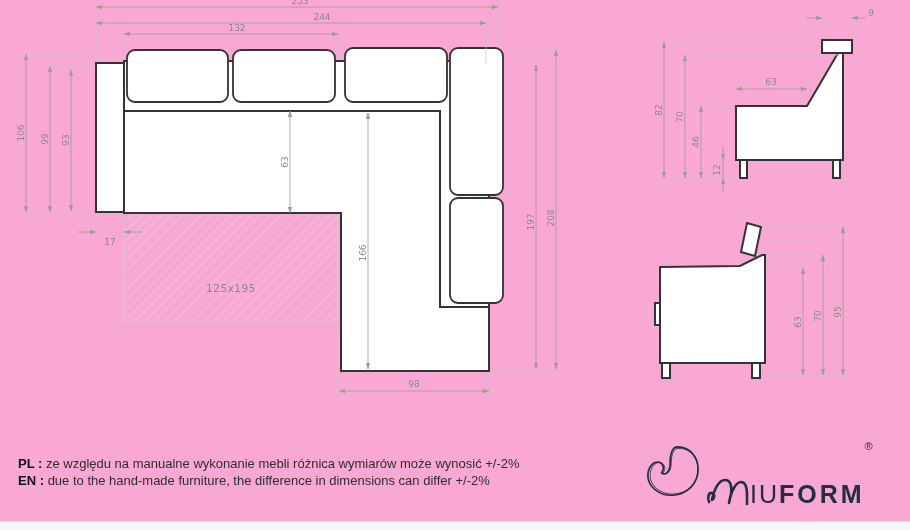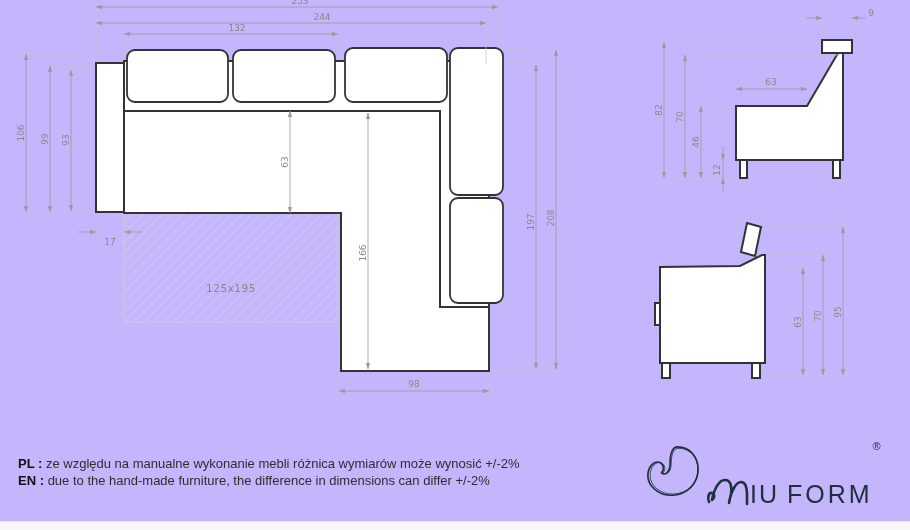--- a/index.html
+++ b/index.html
@@ -3,7 +3,7 @@
 <meta charset="utf-8">
 <style>
   html,body{margin:0;padding:0;background:#ffffff;}
-  .page{position:relative;width:910px;height:530px;background:#c4b5fd;overflow:hidden;
+  .page{position:relative;width:910px;height:530px;background:#f9a8d4;overflow:hidden;
         font-family:"Liberation Sans",sans-serif;}
   .drawing{position:absolute;left:0;top:0;}
   

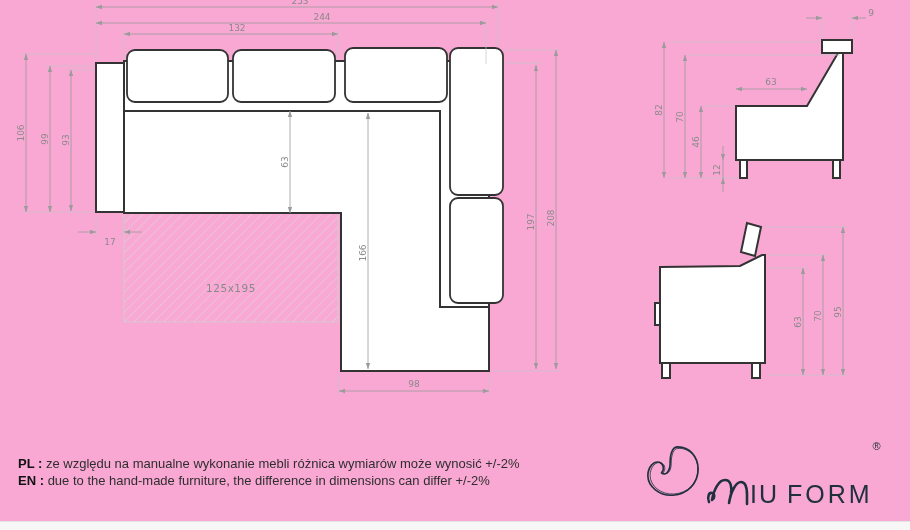--- a/index.html
+++ b/index.html
@@ -16,7 +16,7 @@
   .logo{position:absolute;left:644px;top:443px;height:64px;display:flex;}
   .logo .wordmark{display:flex;align-items:flex-end;margin-left:4px;}
   .logo .iu{font-size:25px;font-weight:400;letter-spacing:2px;color:#20303f;line-height:1;}
-  .logo .form{font-size:25px;font-weight:400;letter-spacing:3px;color:#20303f;line-height:1;margin-left:8px;}
+  .logo .form{font-size:25px;font-weight:700;letter-spacing:3px;color:#20303f;line-height:1;}
   .logo .reg{font-size:11px;color:#20303f;align-self:flex-start;margin-top:-2px;line-height:1;}
   .bottom-strip{position:absolute;left:0;right:0;top:521px;height:9px;background:#f7f7f7;border-top:1px solid #e4e4e4;}
 </style>

